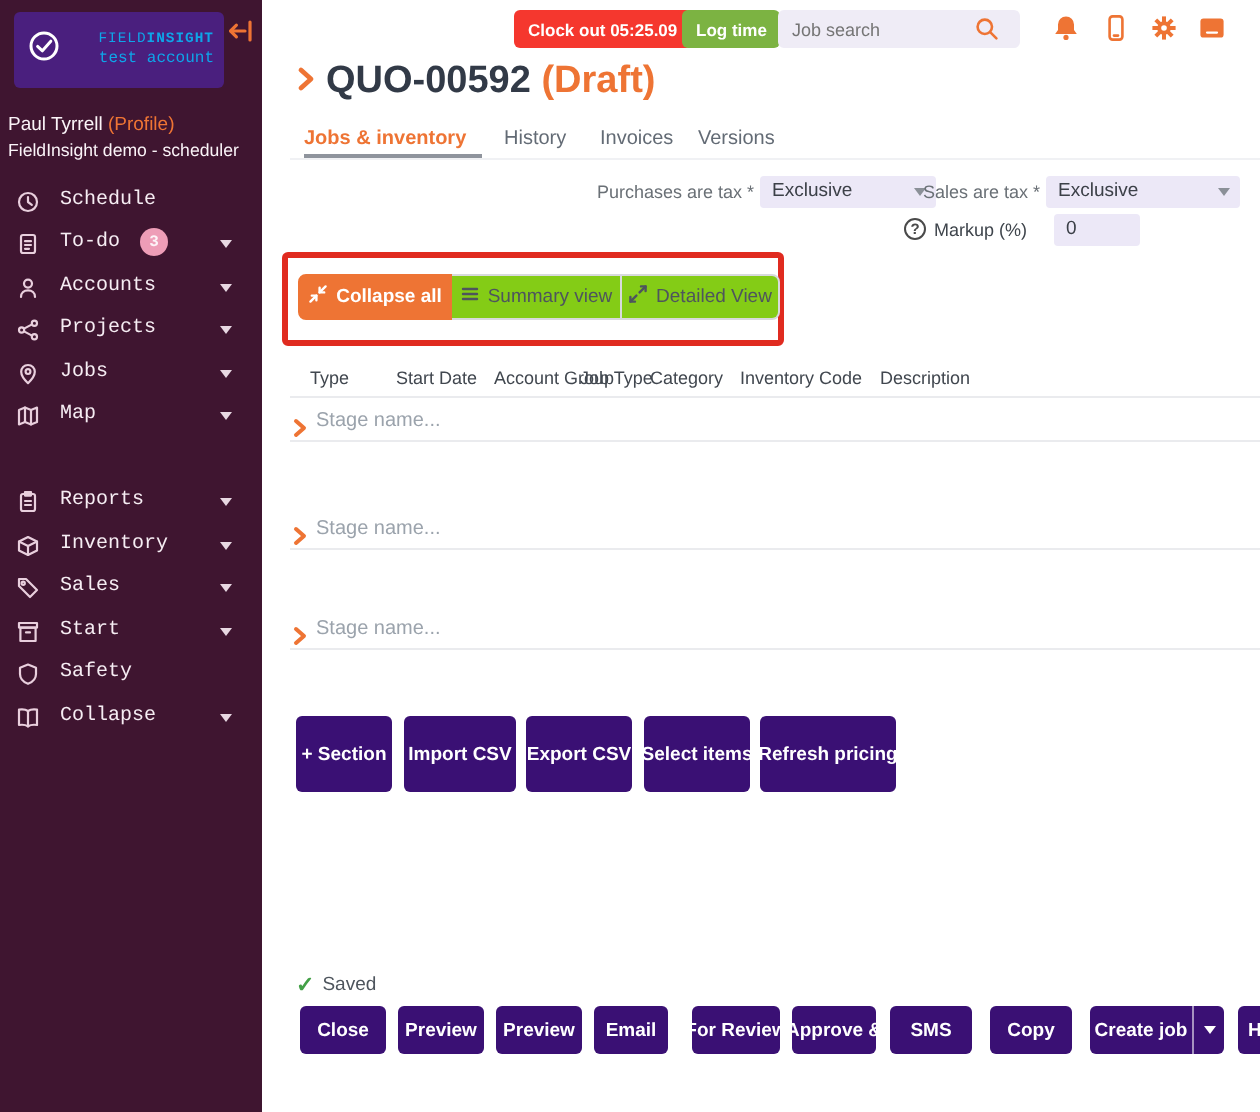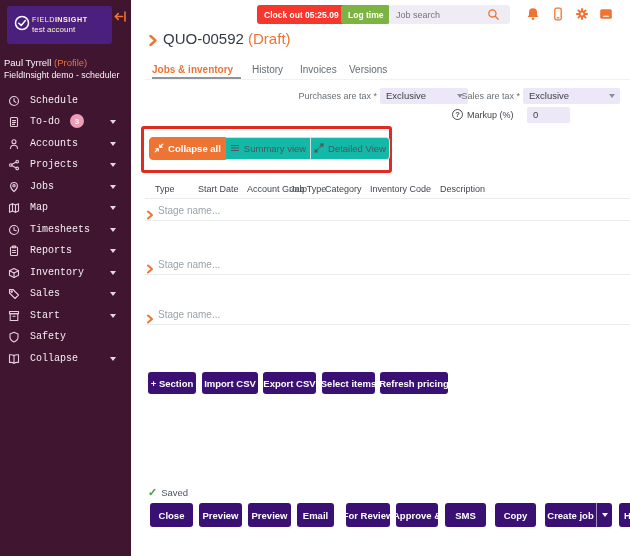--- a/index.html
+++ b/index.html
@@ -10,7 +10,7 @@
   
   .sidebar { position:absolute; left:0; top:0; width:131px; height:556px; background:#3F1530; }
   .logo-box { position:absolute; left:7px; top:6px; width:105px; height:38px; background:#4A1F7E; border-radius:3px; display:flex; align-items:center; padding:0 5px; }
-  .logo-text { flex:1; text-align:left; color:#fef9c3; line-height:1.15; }
+  .logo-text { flex:1; text-align:right; color:#0ea5e9; line-height:1.15;font-family:Liberation Mono, monospace; }
   .brand { font-size:7.2px; letter-spacing:.5px; white-space:nowrap; }
   .brand b { font-weight:bold; }
   .logo-sub { font-size:8px; }

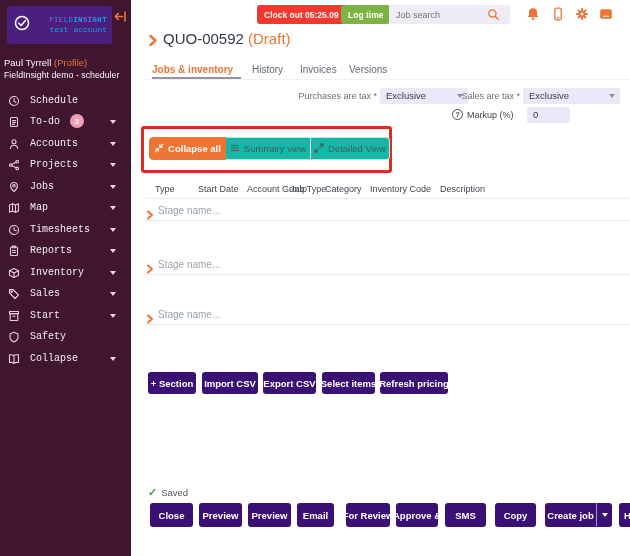--- a/index.html
+++ b/index.html
@@ -34,7 +34,7 @@
 
   
   .title-chev { position:absolute; left:148px; top:33px; color:#EE7434; }
-  .page-title { position:absolute; left:163px; top:30px; font-size:15px; font-weight:normal; color:#323A47; white-space:nowrap; }
+  .page-title { position:absolute; left:163px; top:30px; font-size:19px; font-weight:bold; color:#323A47; white-space:nowrap; }
   .page-title .status { color:#EE7434; }
   .tab { position:absolute; top:64px; font-size:10px; color:#636B75; cursor:pointer; white-space:nowrap; }
   .tab.active { color:#EE7434; font-weight:bold; }

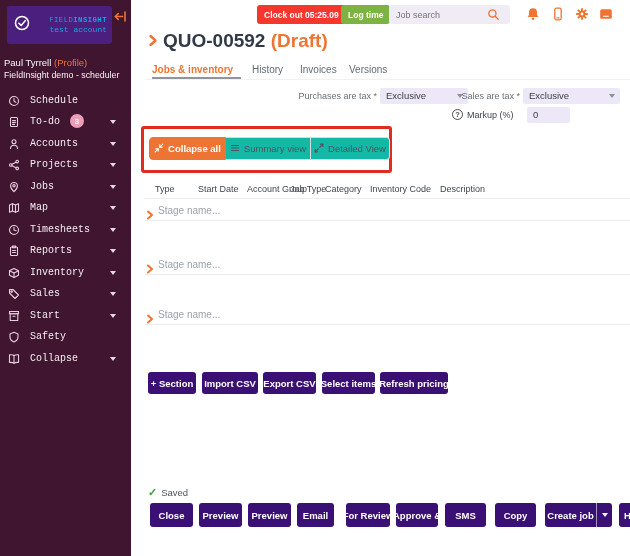--- a/index.html
+++ b/index.html
@@ -53,7 +53,7 @@
   .vt { position:absolute; left:149px; top:137px; height:23px; display:flex;text-align:center; }
   .vt-seg { display:flex; align-items:center; justify-content:center; gap:4px; font-size:9.5px; height:23px; cursor:pointer; white-space:nowrap; }
   .vt-active { width:77px; background:#EE7434; color:#fff; font-weight:bold; border:1px solid #EE7434; border-radius:4px 0 0 4px; }
-  .vt-plain { background:#14b8a6; color:#4E555D; border:1px solid #D8DADD; border-left:none; }
+  .vt-plain { background:#84cc16; color:#4E555D; border:1px solid #D8DADD; border-left:none; }
   .vt-sum { width:85px; }
   .vt-det { width:79px; border-radius:0 4px 4px 0; }
 

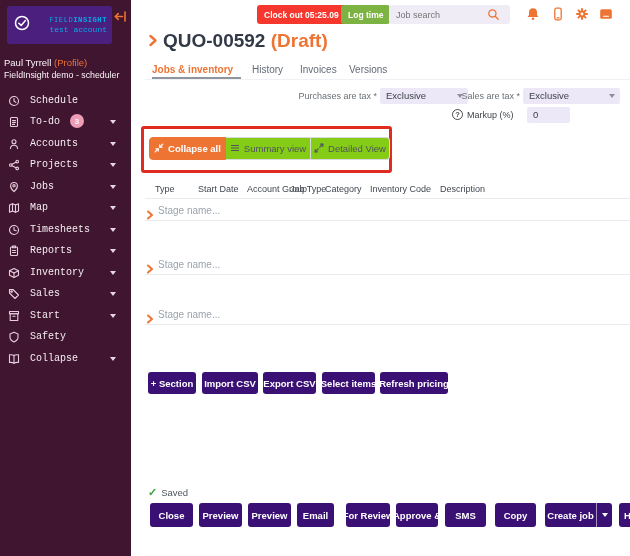--- a/index.html
+++ b/index.html
@@ -157,14 +157,6 @@
       <span class="nav-label">Map</span>
       <span class="nav-chev"></span>
     </div>
-    <div class="nav-item" style="top:221px">
-      <span class="nav-ic"><svg width="12" height="12" viewBox="0 0 12 12" fill="none" stroke="currentColor" stroke-width="1.1" stroke-linecap="round" stroke-linejoin="round">
-            <circle cx="6" cy="6" r="4.5"></circle>
-            <path d="M6 3.2 V6 L8.2 6.8"></path>
-          </svg></span>
-      <span class="nav-label">Timesheets</span>
-      <span class="nav-chev"></span>
-    </div>
     <div class="nav-item" style="top:242px">
       <span class="nav-ic"><svg width="12" height="12" viewBox="0 0 12 12" fill="none" stroke="currentColor" stroke-width="1.1" stroke-linecap="round" stroke-linejoin="round">
             <rect x="2.5" y="2" width="7" height="8.5" rx="1"></rect>

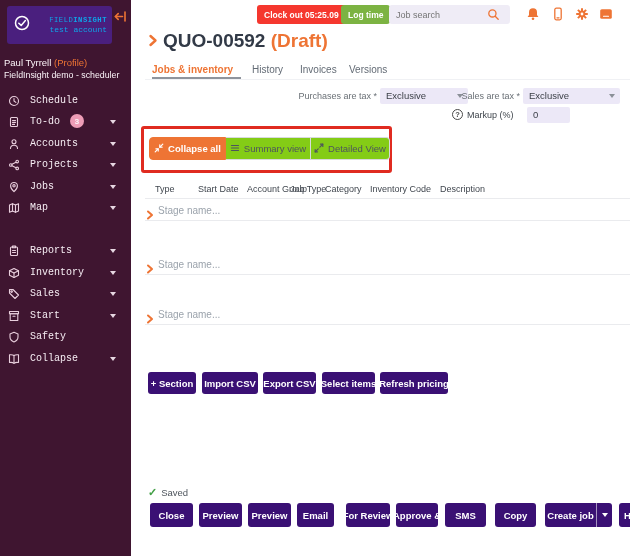--- a/index.html
+++ b/index.html
@@ -66,7 +66,7 @@
 
   
   .btn-purple { position:absolute; background:#3A1074; color:#fff; font-size:9.5px; font-weight:bold; border-radius:3px; display:flex; align-items:center; justify-content:center; overflow:hidden; white-space:nowrap; cursor:pointer; }
-  .row-btn { top:372px; height:22px; }
+  .row-btn { top:358px; height:38px; }
   .foot-btn { top:503px; height:24px; }
   .saved { position:absolute; left:148px; top:486px; font-size:9.5px; color:#4E555D; display:flex; align-items:center; gap:4px; }
   .saved .check { color:#43A047; font-weight:bold; font-size:11px; }

